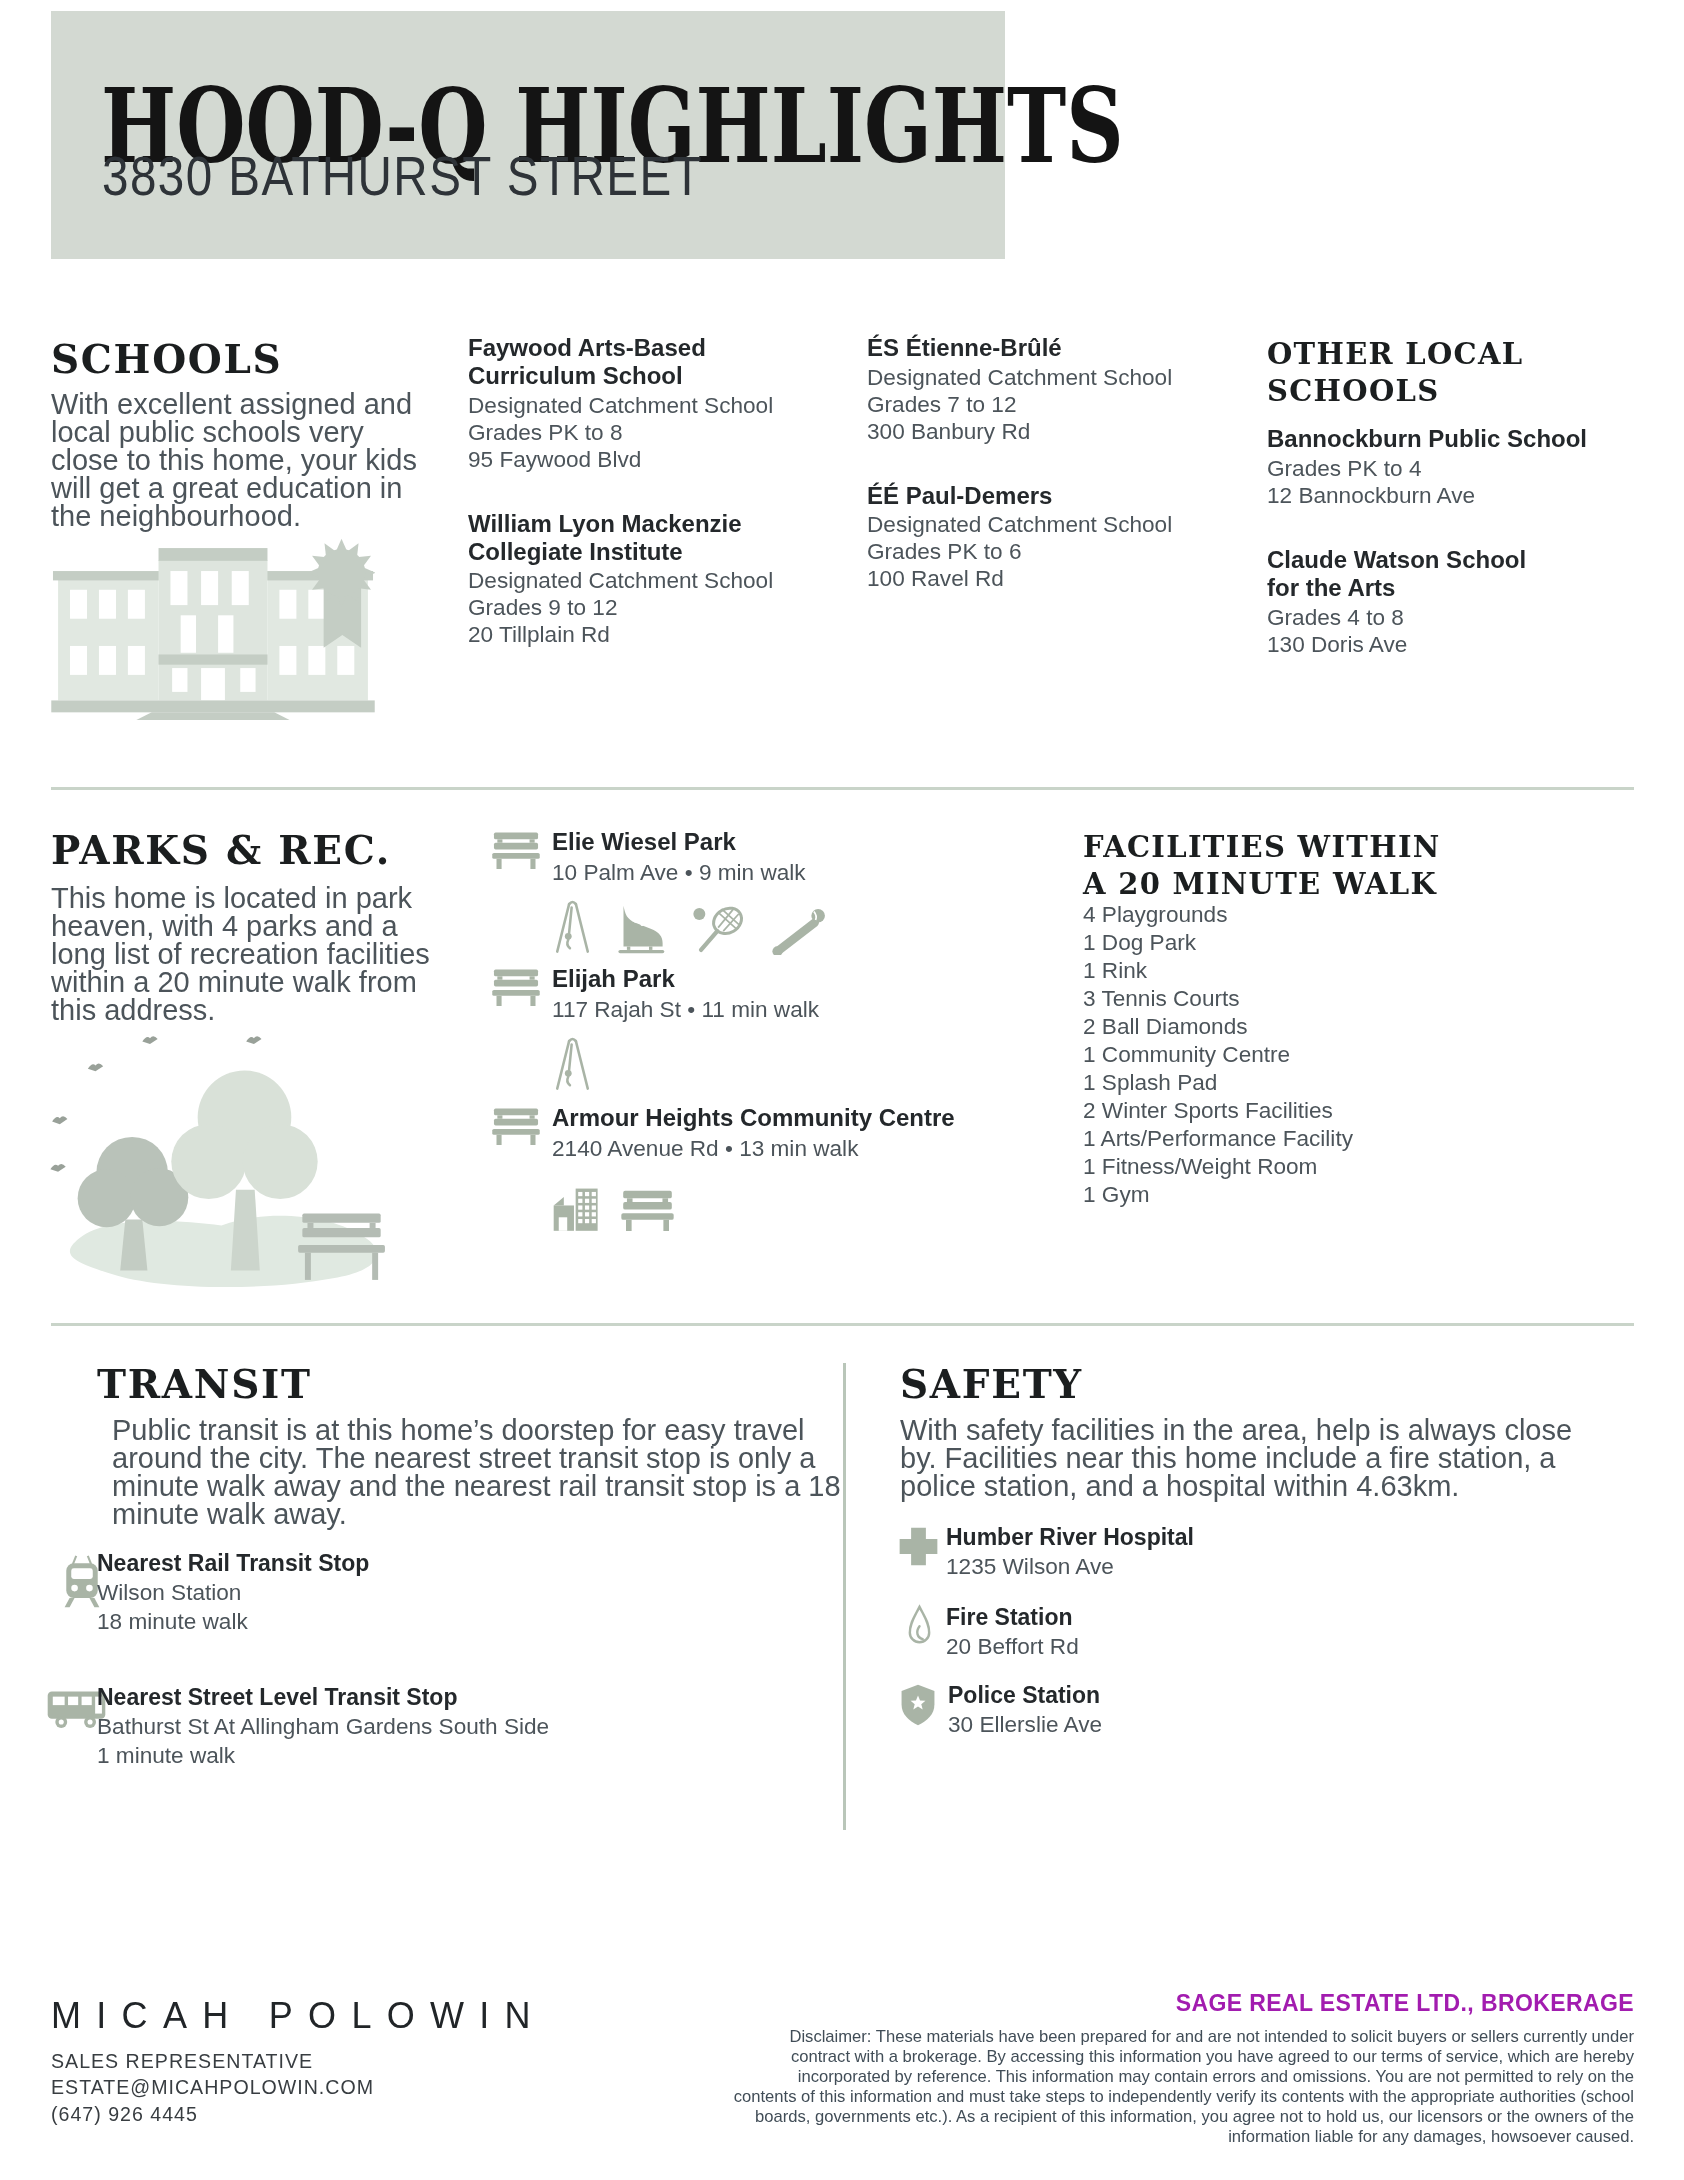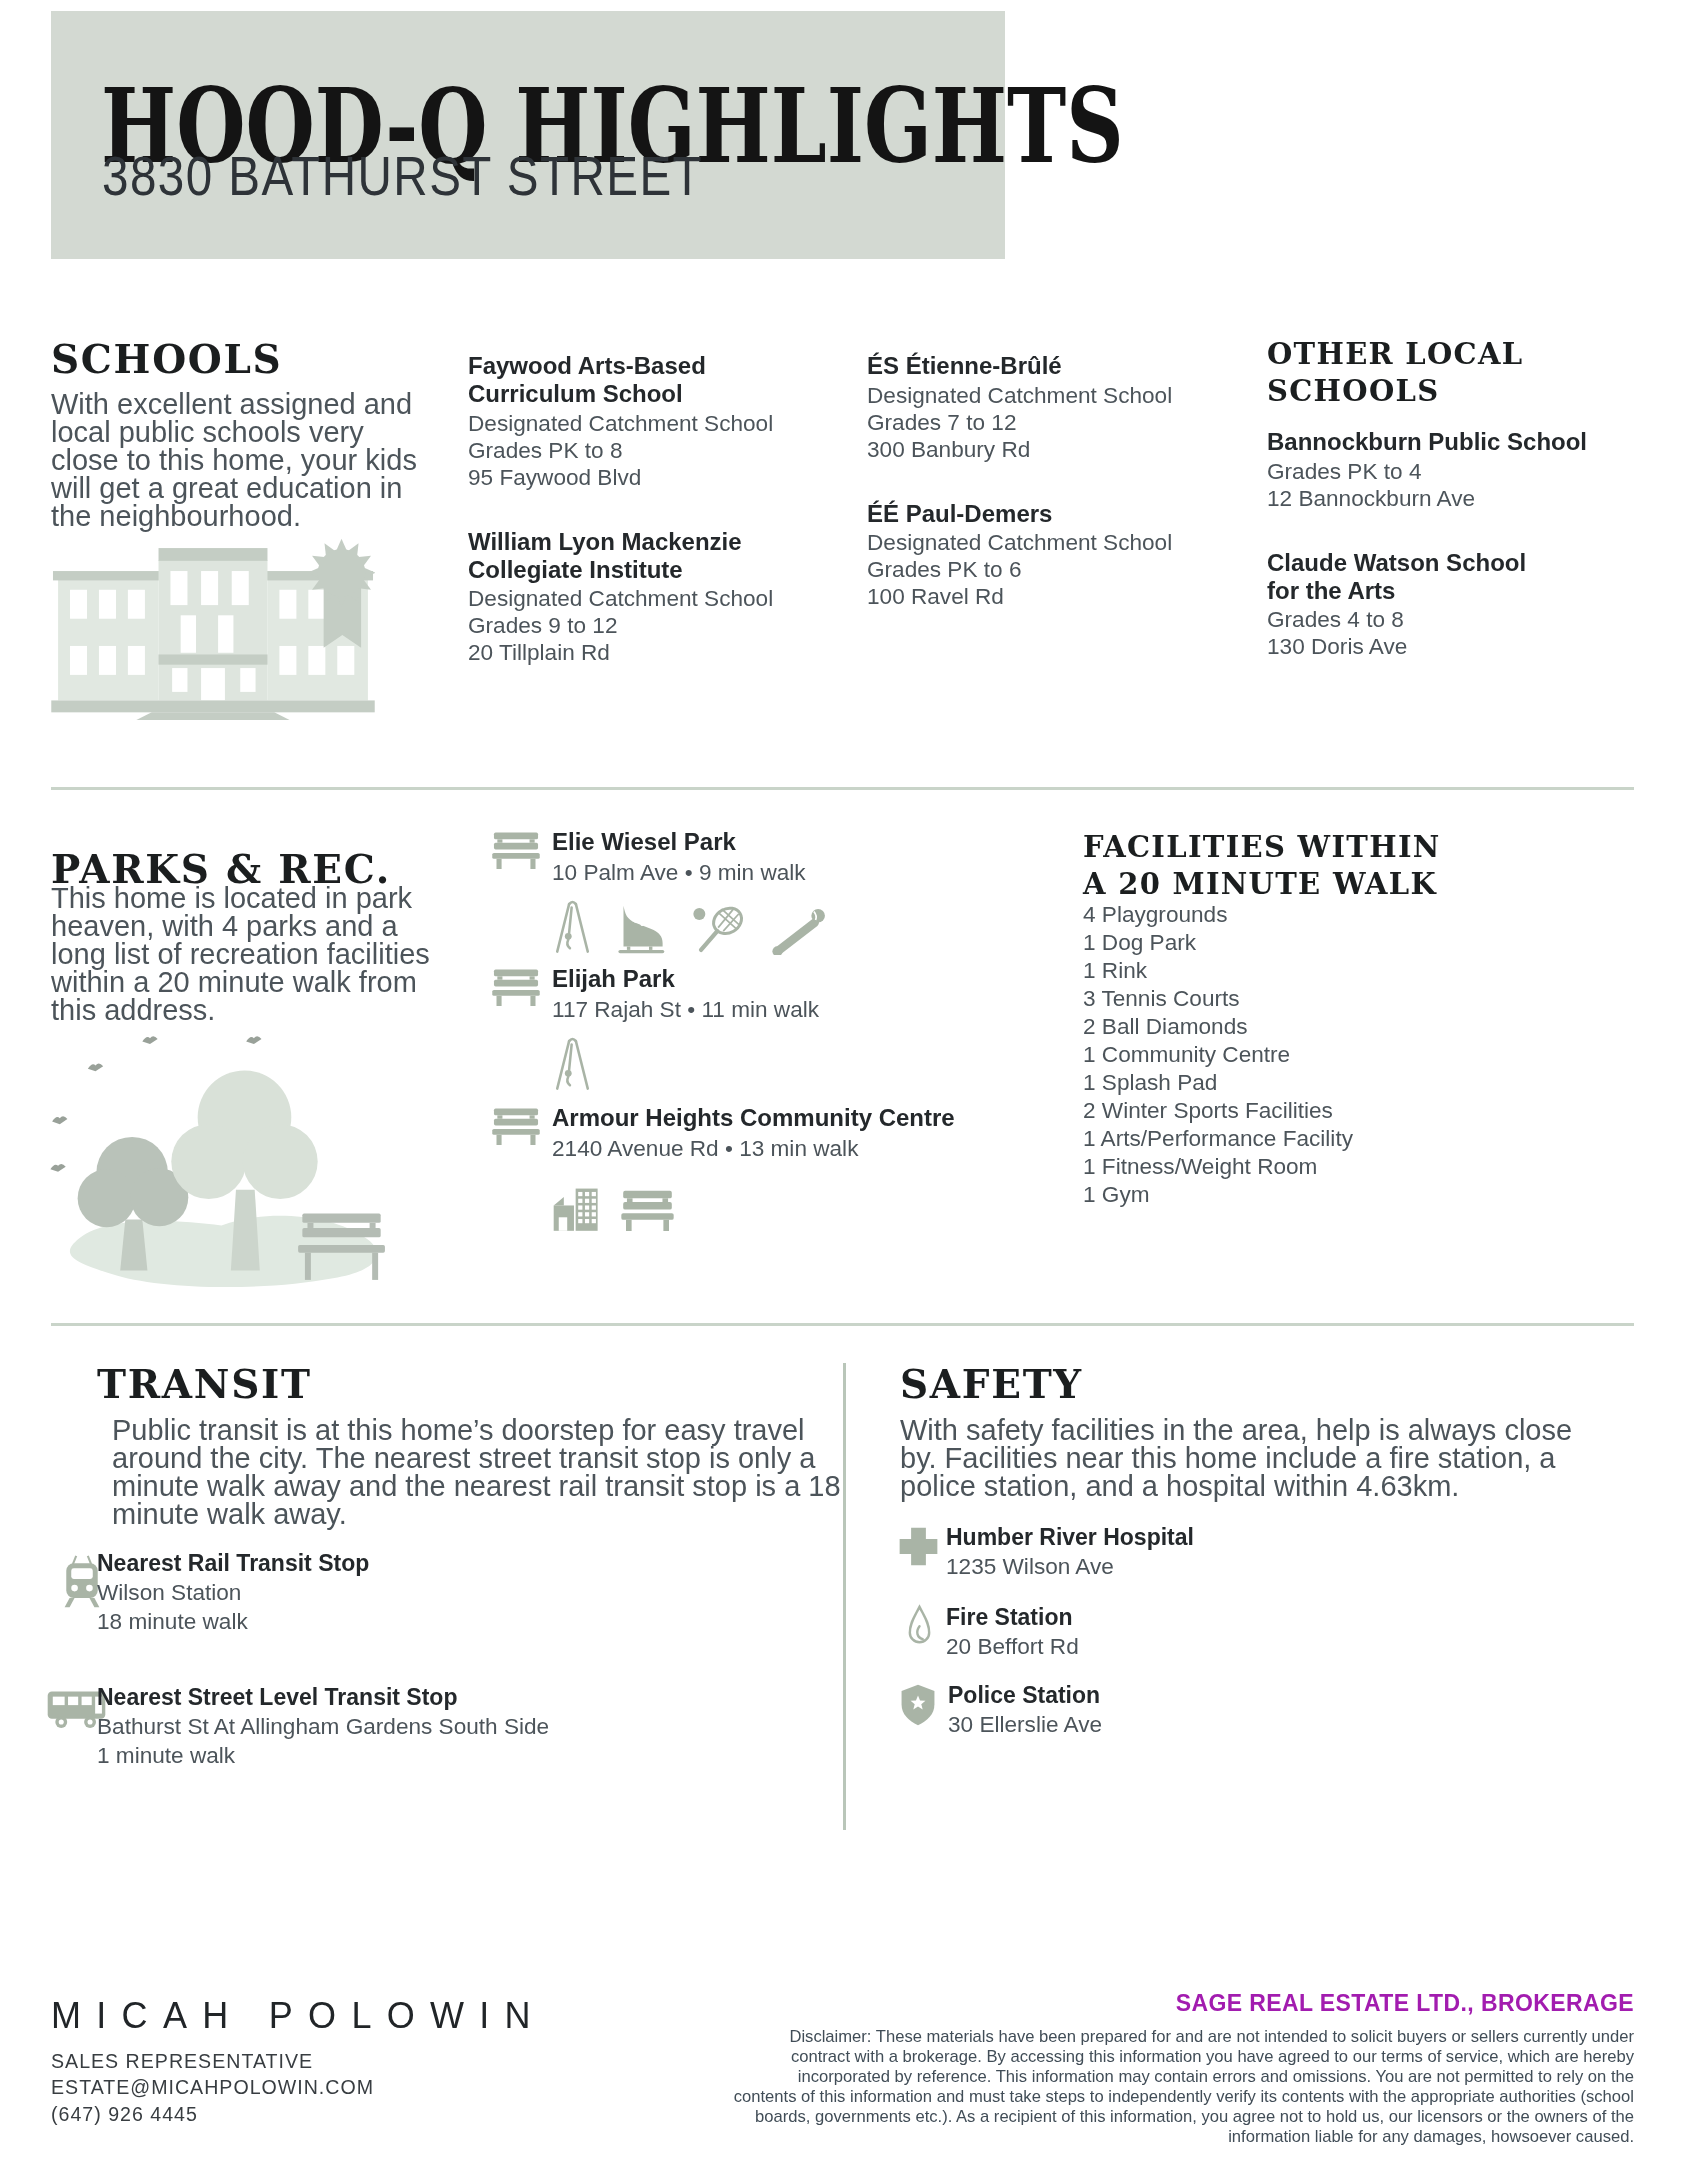--- a/index.html
+++ b/index.html
@@ -31,7 +31,7 @@
   .vr { width:2.6px; background:#b9c6b9; }
 
   .school-entry { margin-bottom:37px; }
-  .school-entry .entry-name { margin-bottom:1.7px;margin-top:18px; }
+  .school-entry .entry-name { margin-bottom:1.7px; }
   .narrow-name { max-width:281px; }
 
   .fac-item { font-size:22.6px; line-height:28px; color:#4c545a; }

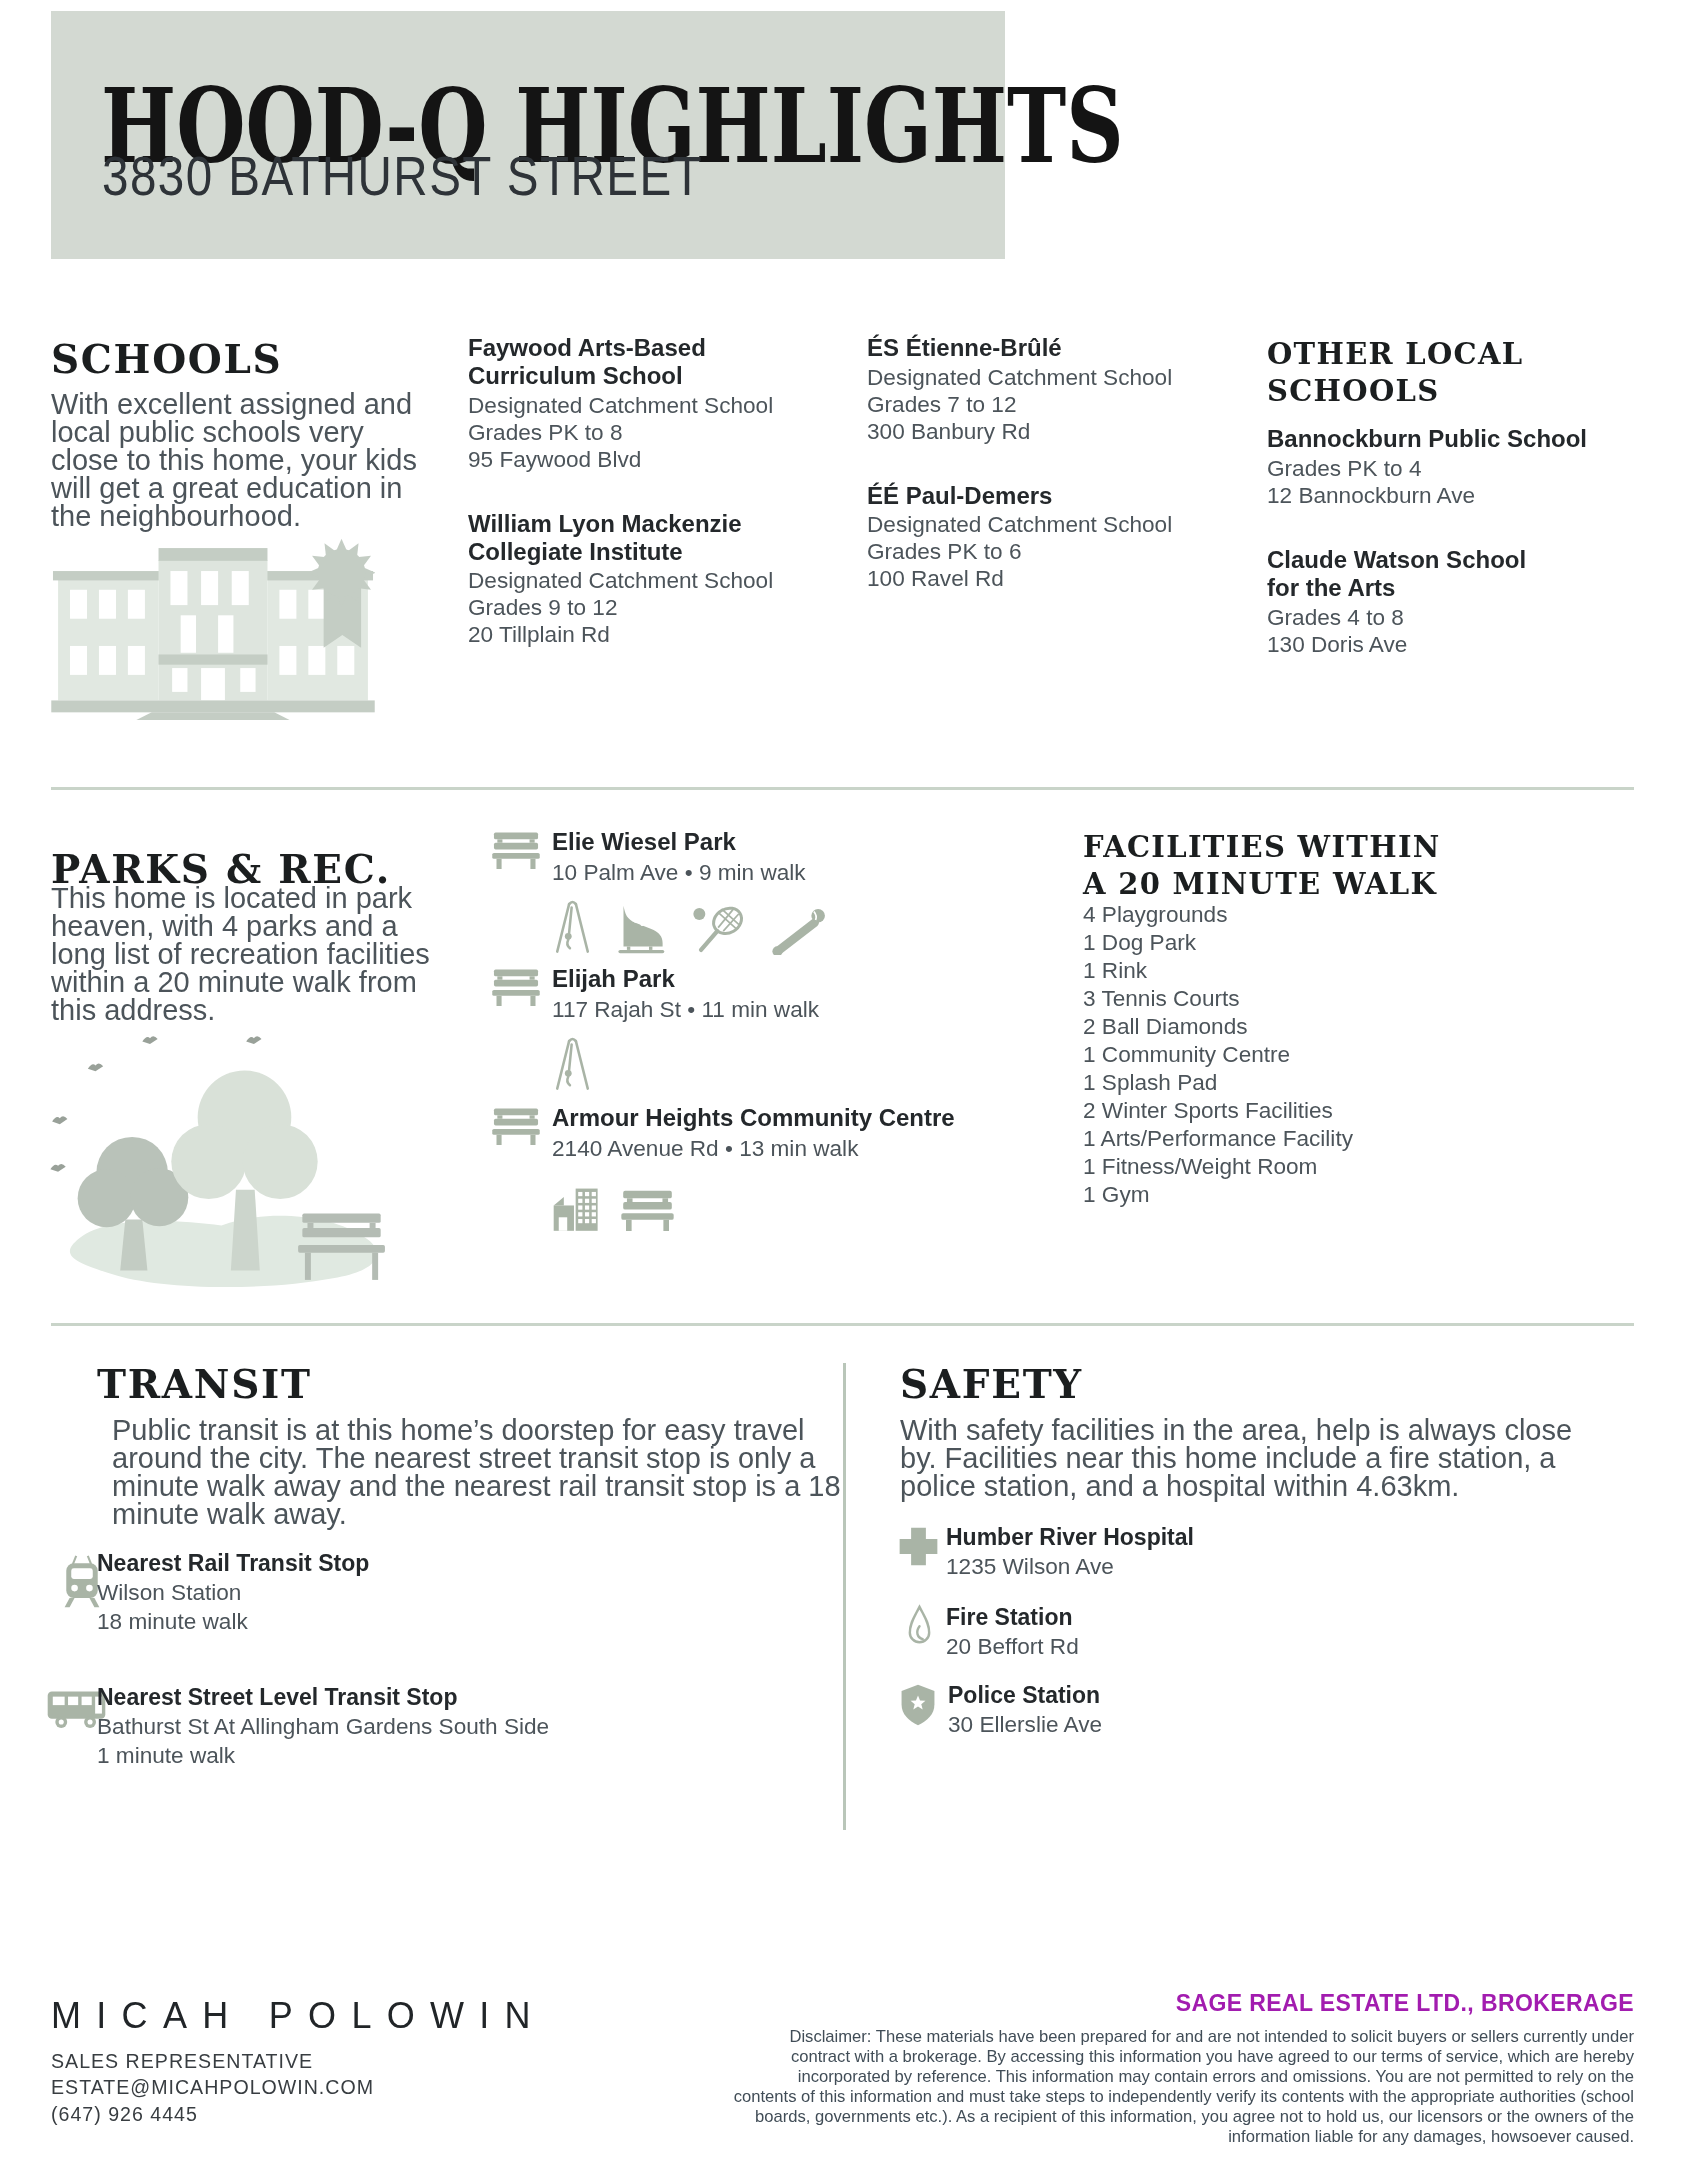--- a/index.html
+++ b/index.html
@@ -163,7 +163,7 @@
 
   <div class="abs hr" style="top:787px;"></div>
 
-  <div class="abs serif h1" style="left:51px; top:831px;margin-top:19px;">PARKS &amp; REC.</div>
+  <div class="abs serif h1" style="left:51px; top:831px;">PARKS &amp; REC.</div>
   <div class="abs body-text" style="left:51px; top:884px; width:388px;">This home is located in park heaven, with 4 parks and a long list of recreation facilities within a 20 minute walk from this address.</div>
 
   <svg class="abs" style="left:47px; top:1015px;" width="349" height="277" viewBox="0 0 410 325">

